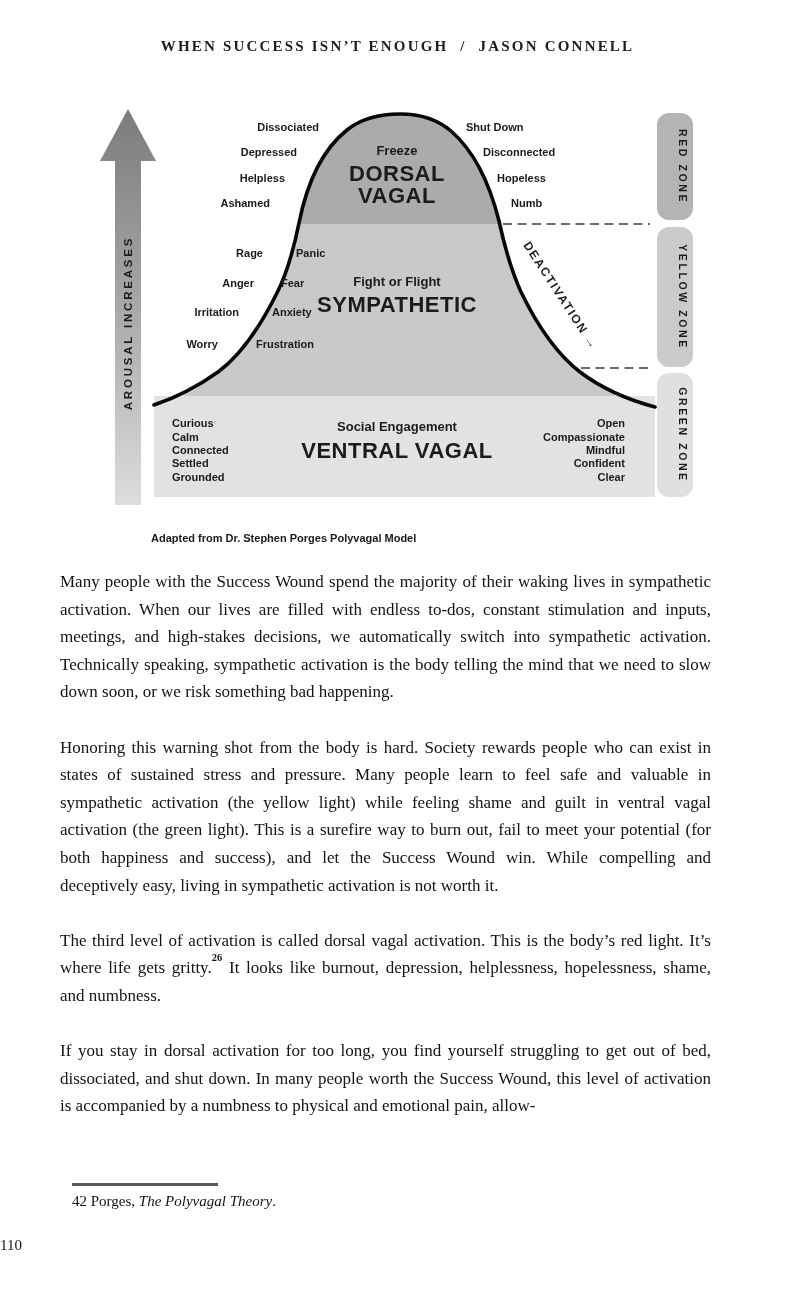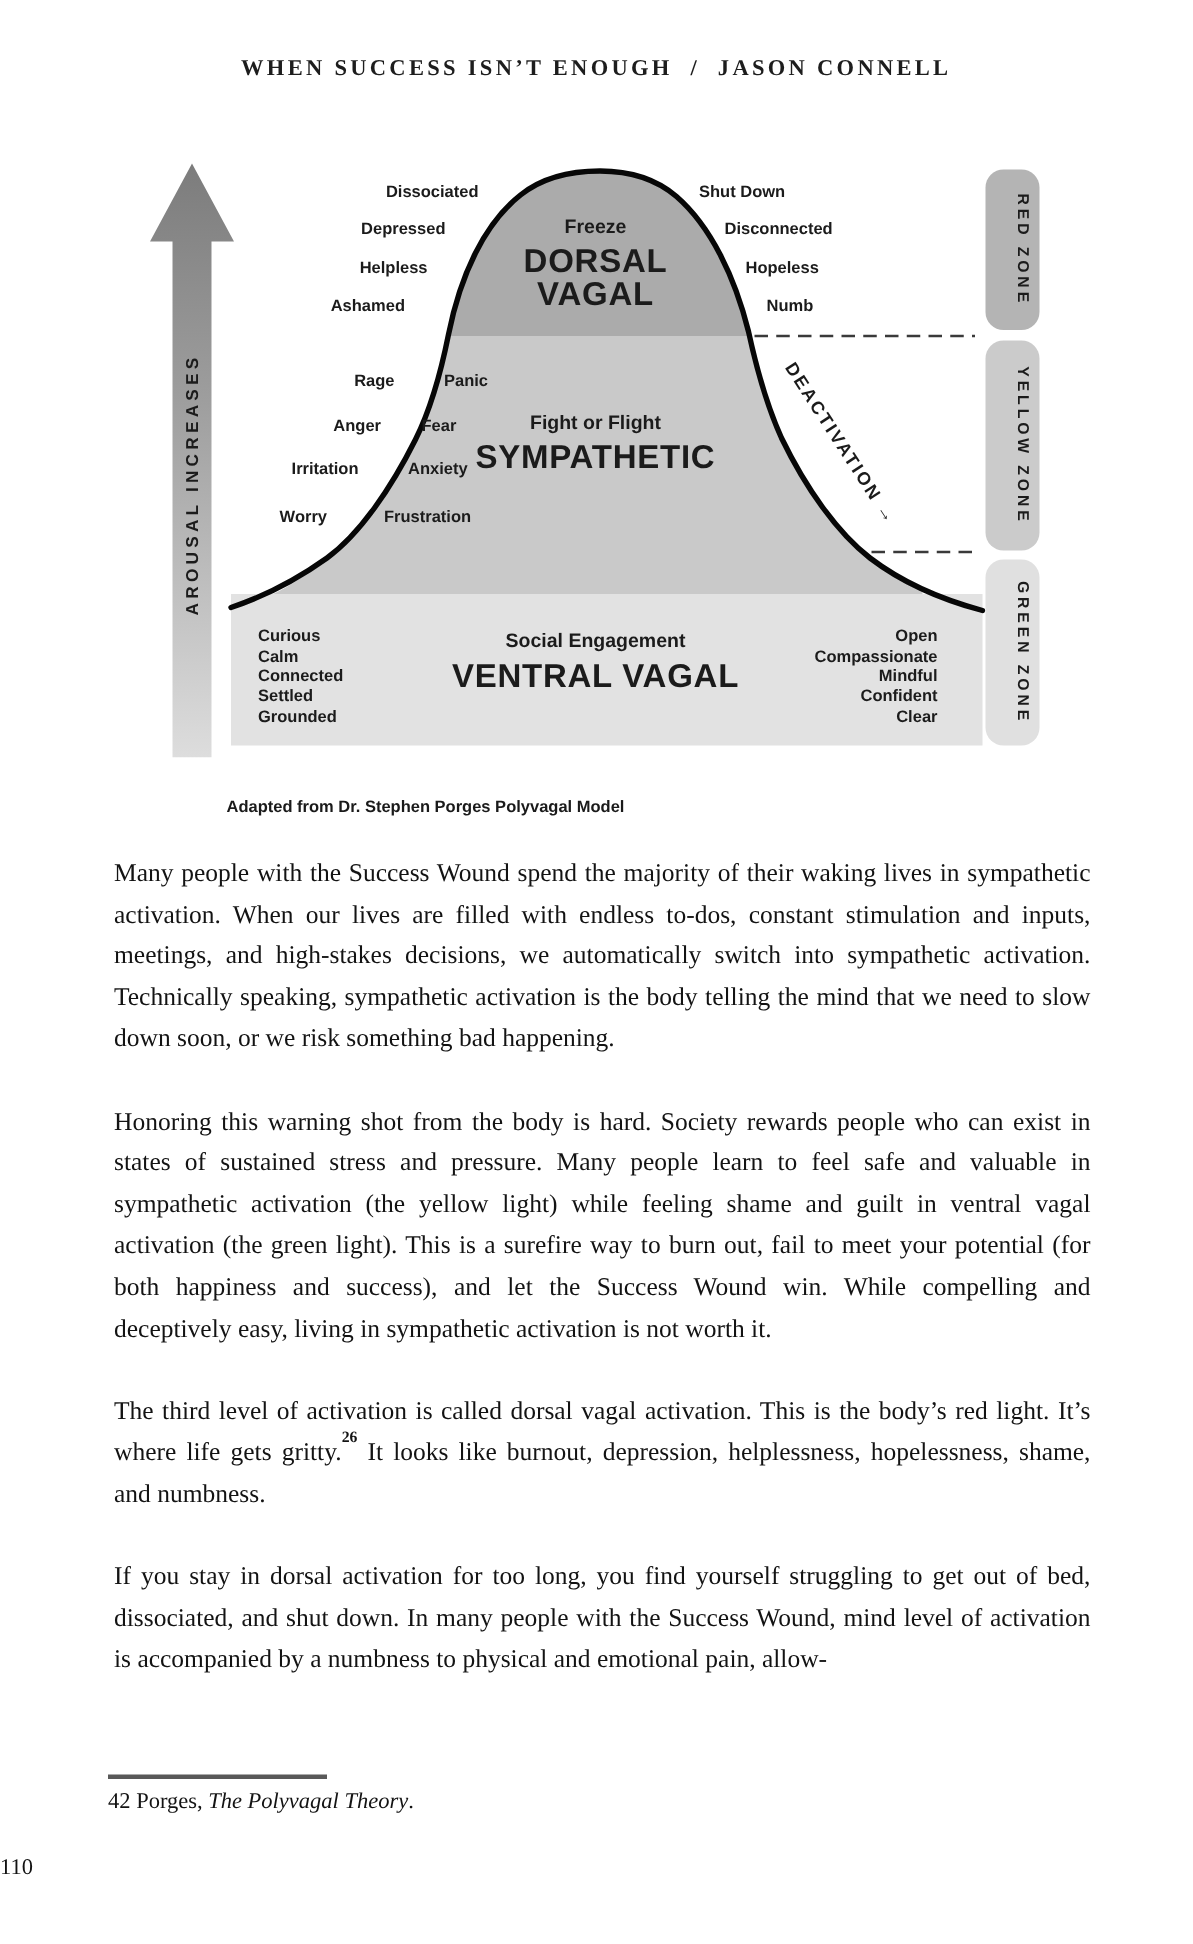--- a/index.html
+++ b/index.html
@@ -19,7 +19,7 @@
     font-size:11px; color:#1a1a1a;margin-top:28px;
   }
   .bodytext {
-    position:absolute; left:76px; top:568px; width:651px;
+    position:absolute; left:60px; top:568px; width:651px;
     font-size:17px; line-height:27.6px; text-align:justify;
   }
   .bodytext p { margin:0 0 27.6px 0; }

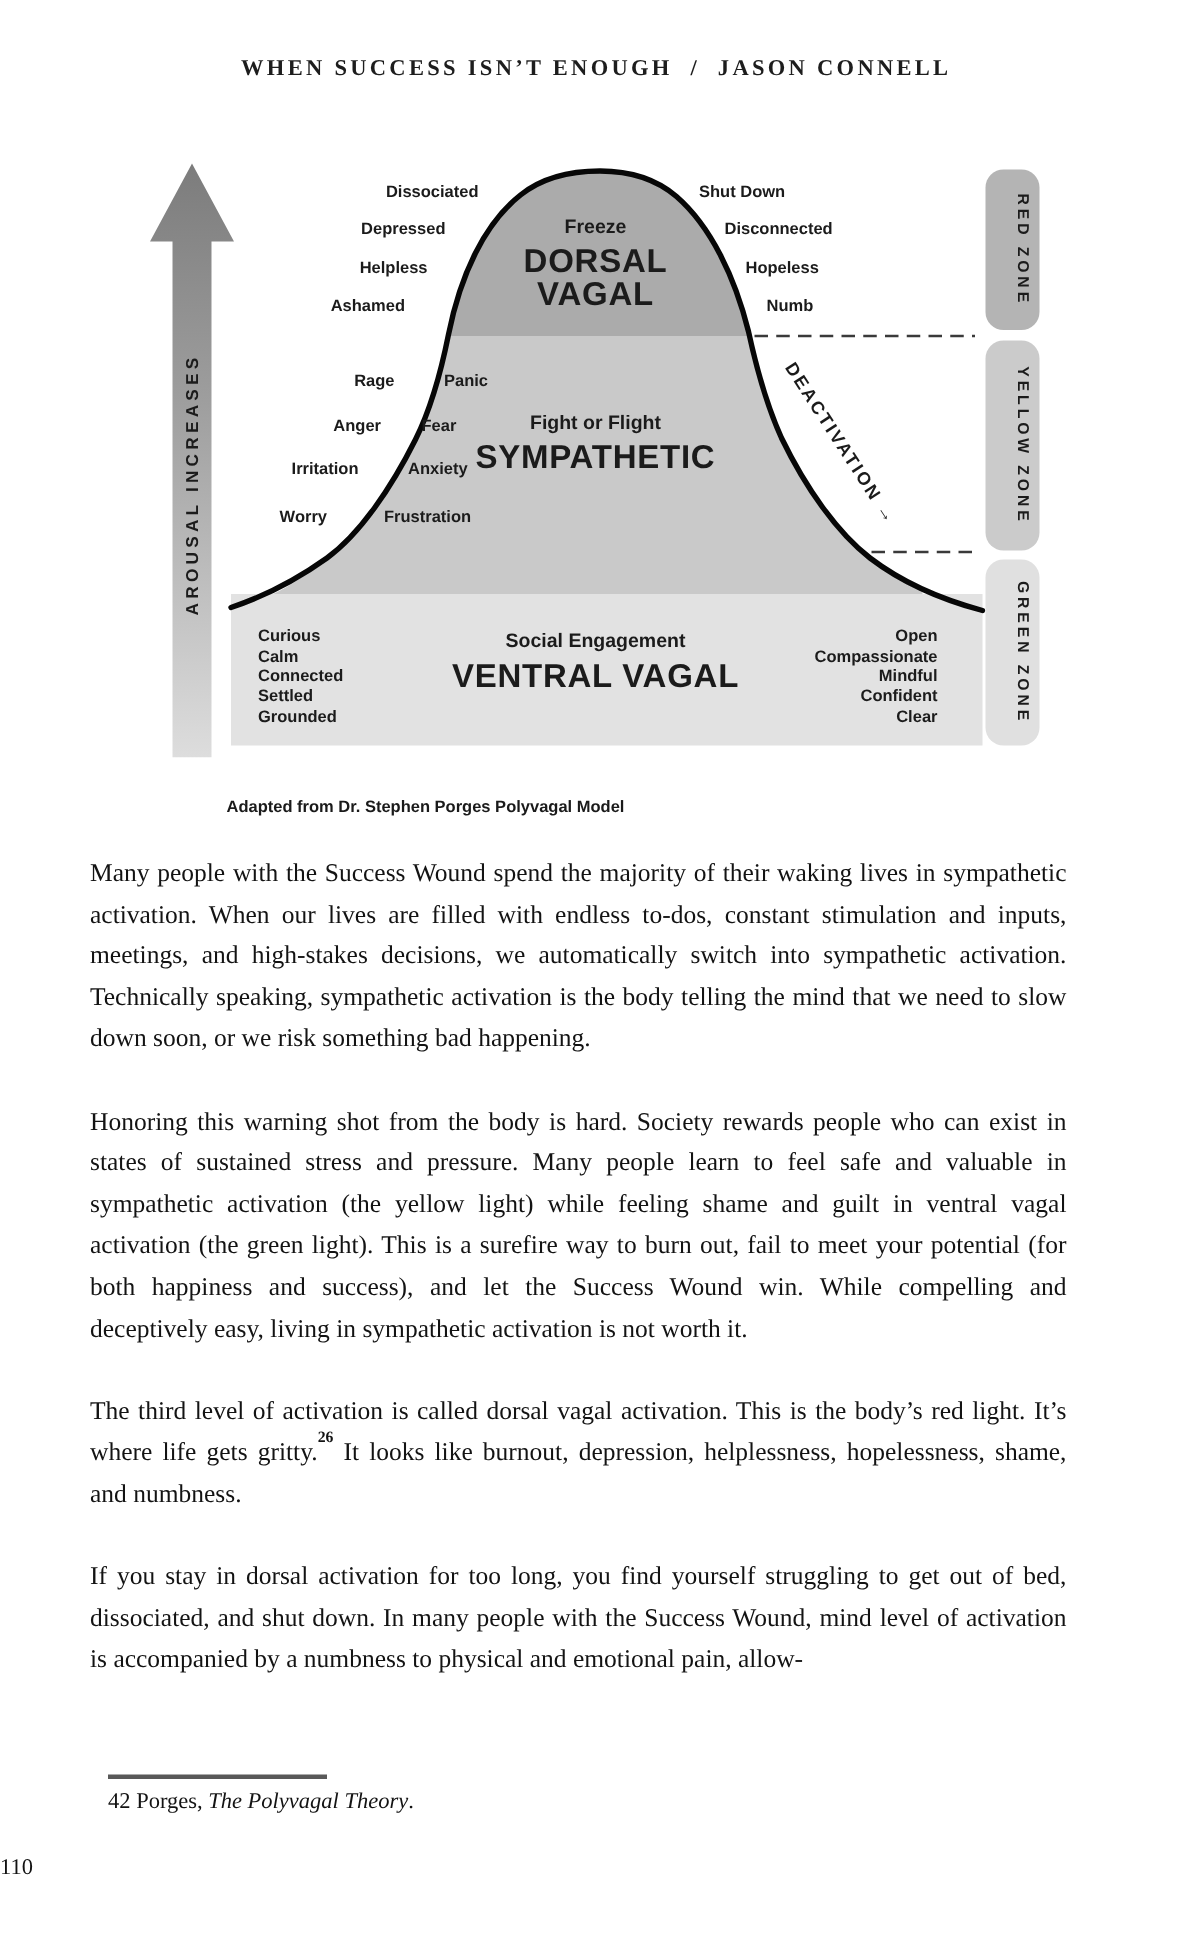--- a/index.html
+++ b/index.html
@@ -161,7 +161,7 @@
     <p>Many people with the Success Wound spend the majority of their waking lives in sympathetic activation. When our lives are filled with endless to-dos, constant stimulation and inputs, meetings, and high-stakes decisions, we automatically switch into sympathetic activation. Technically speaking, sympathetic activation is the body telling the mind that we need to slow down soon, or we risk something bad happening.</p>
     <p>Honoring this warning shot from the body is hard. Society rewards people who can exist in states of sustained stress and pressure. Many people learn to feel safe and valuable in sympathetic activation (the yellow light) while feeling shame and guilt in ventral vagal activation (the green light). This is a surefire way to burn out, fail to meet your potential (for both happiness and success), and let the Success Wound win. While compelling and deceptively easy, living in sympathetic activation is not worth it.</p>
     <p><span>The third level of activation is called dorsal vagal activation. This is the body’s red light. It’s where life gets gritty.</span><sup>26</sup><span> It looks like burnout, depression, helplessness, hopelessness, shame, and numbness.</span></p>
-    <p>If you stay in dorsal activation for too long, you find yourself struggling to get out of bed, dissociated, and shut down. In many people with the Success Wound, mind level of activation is accompanied by a numbness to physical and emotional pain, allow-</p>
+    <p>If you stay in dorsal activation for too long, you find yourself struggling to get out of bed, dissociated, and shut down. In many people worth the Success Wound, this level of activation is accompanied by a numbness to physical and emotional pain, allow-</p>
   </div>
 
   <div class="footnote-rule"></div>

